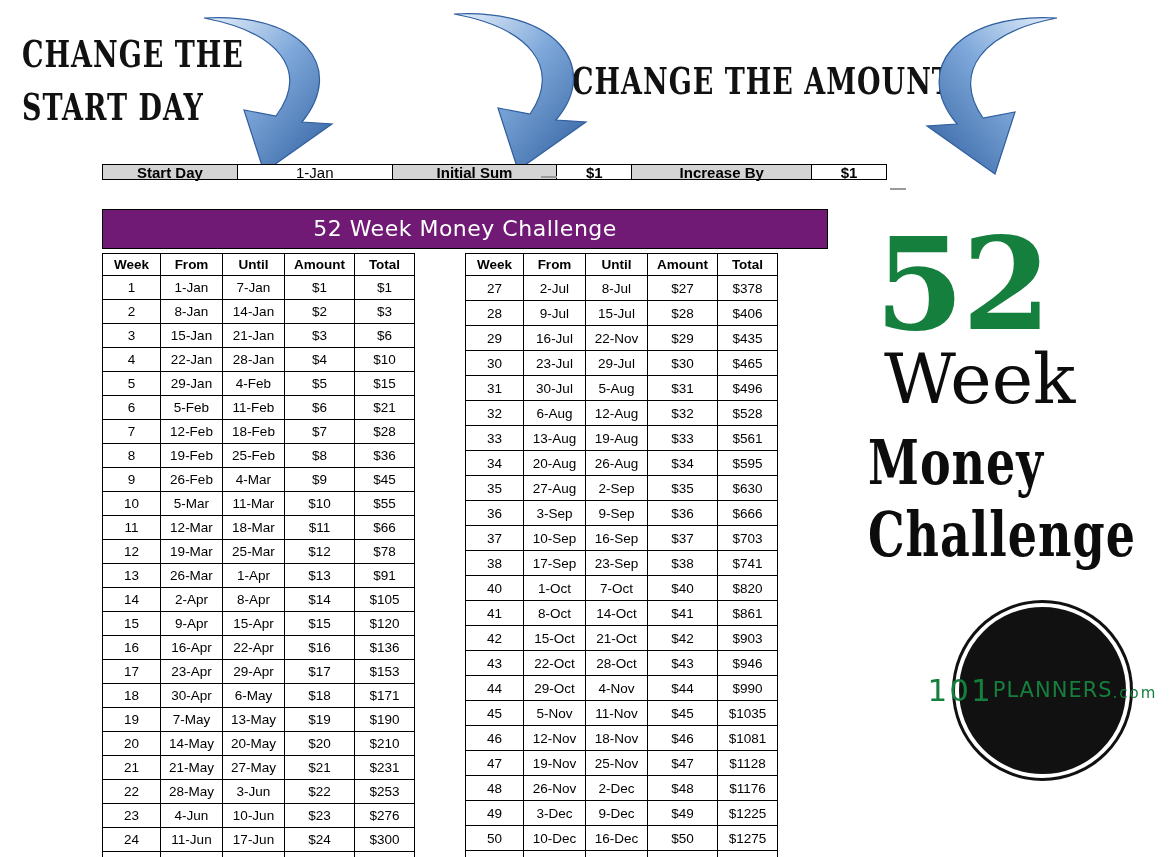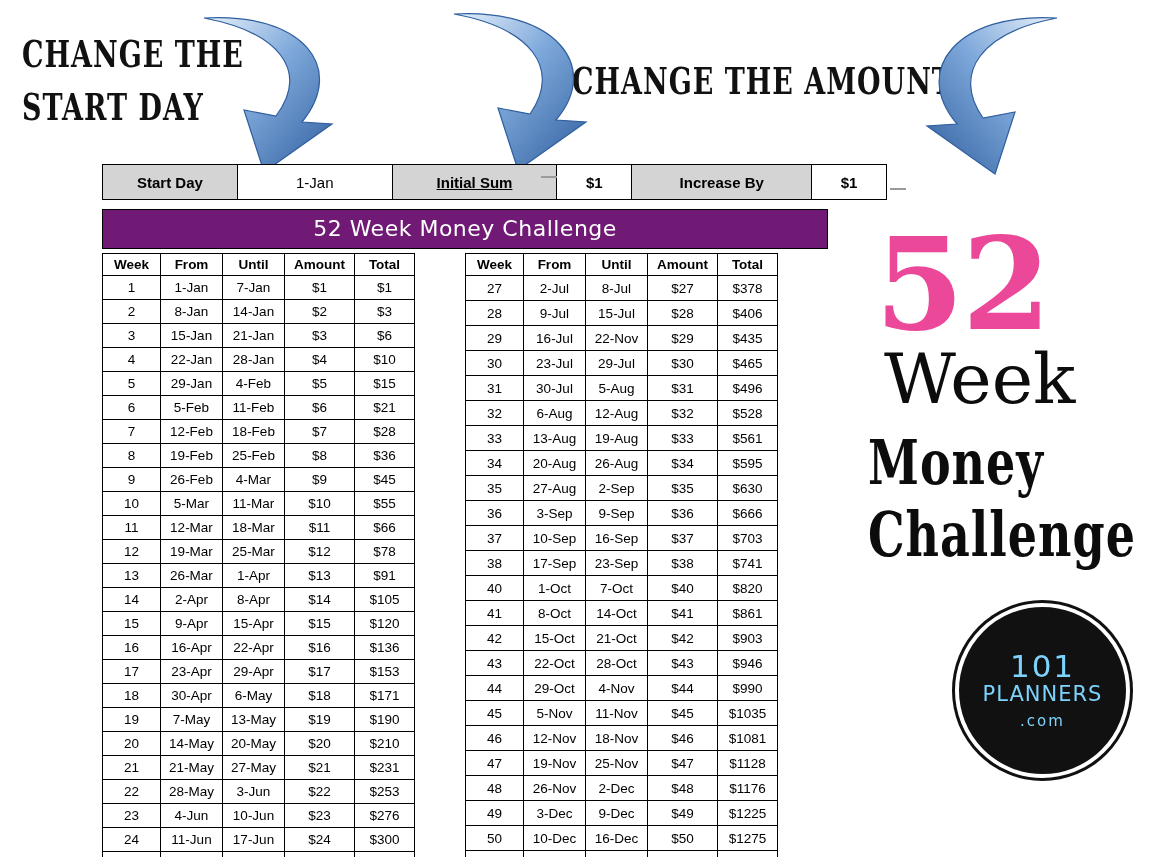--- a/index.html
+++ b/index.html
@@ -50,7 +50,7 @@
     left: 102px;
     top: 164px;
     width: 785px;
-    height: 36px;
+    height: 16px;
     display: flex;
     border: 1px solid #000;
     box-sizing: border-box;

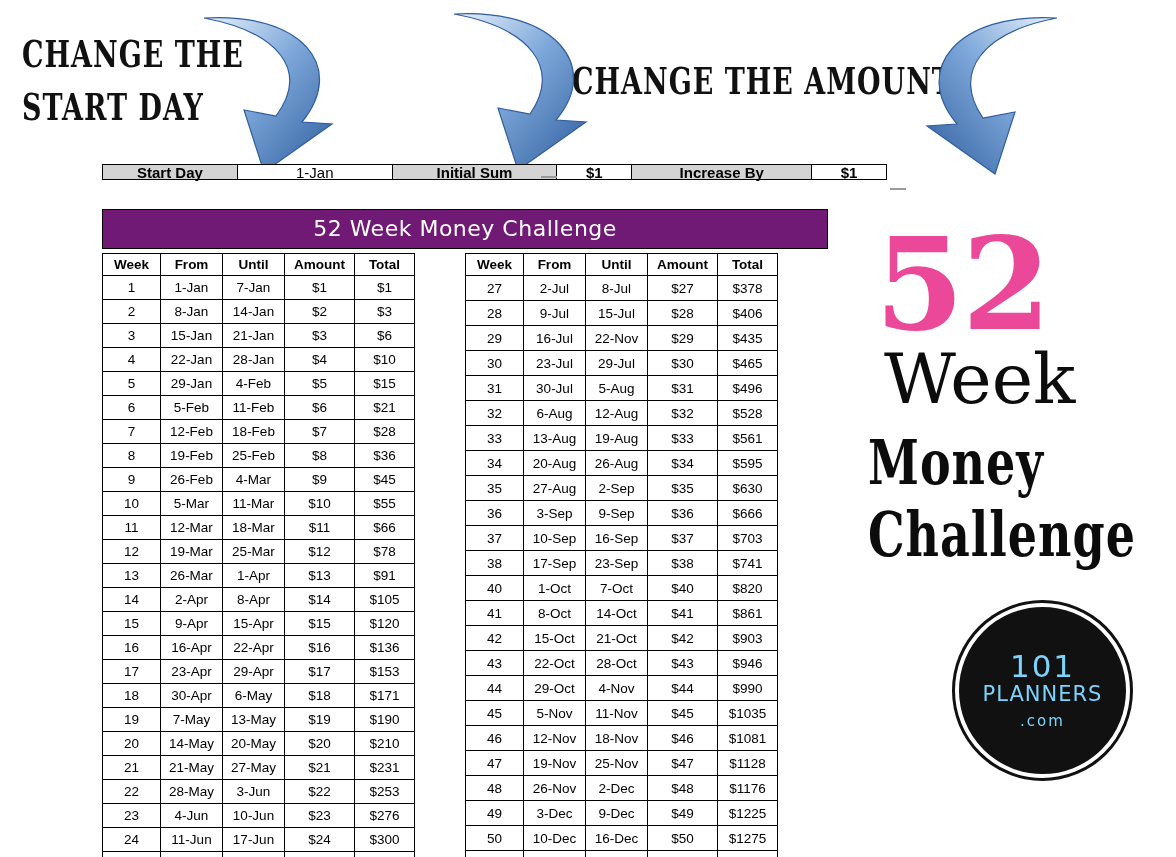--- a/index.html
+++ b/index.html
@@ -144,7 +144,7 @@
     font-weight: bold;
     font-size: 128px;
     line-height: 0.82;
-    color: #ec4899;
+    color: #15803d;
     letter-spacing: -2px;
   }
   #brand-week {

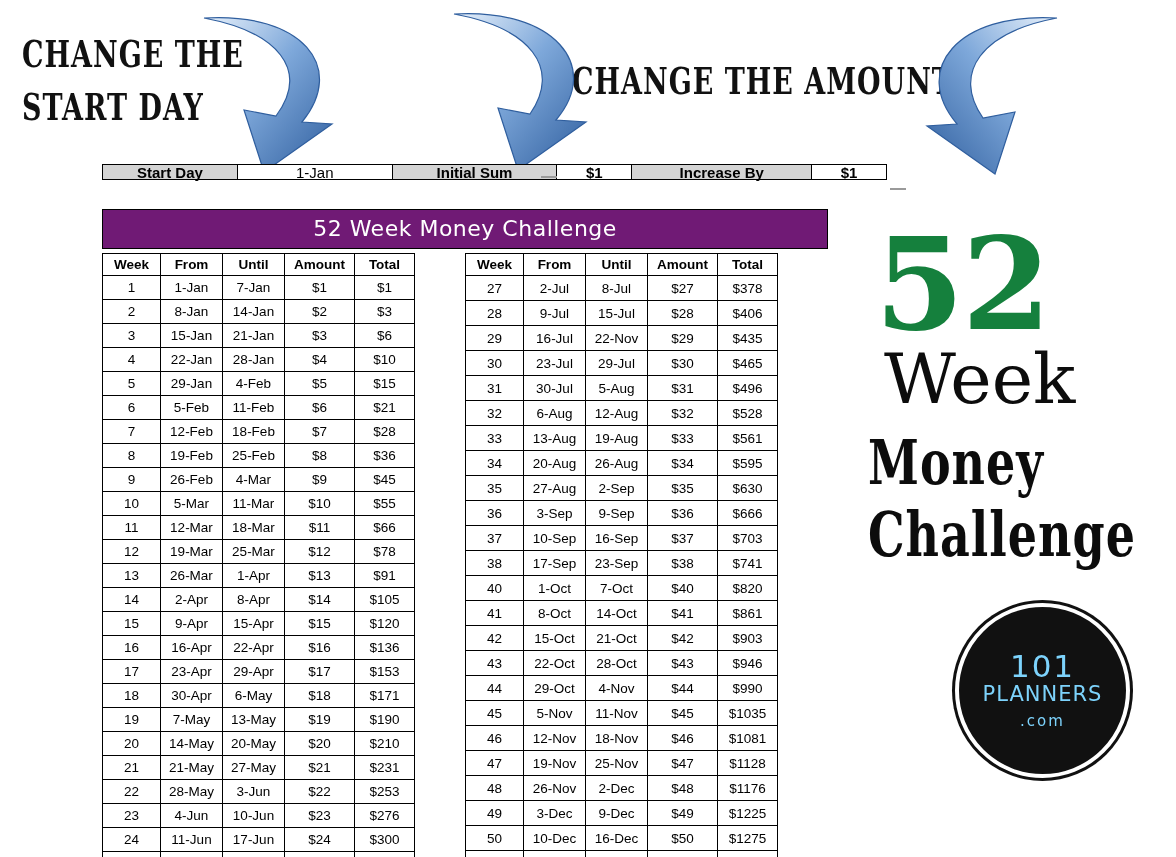--- a/index.html
+++ b/index.html
@@ -194,10 +194,9 @@
     border: 4px solid #ffffff;
     box-shadow: 0 0 0 3px #111111;
     display: flex;
-    flex-direction: column;
     align-items: center;
     justify-content: center;
-    color: #7dd3fc;
+    color: #15803d;
   }
   #logo-101 {
     font-family: "DejaVu Sans", sans-serif;

